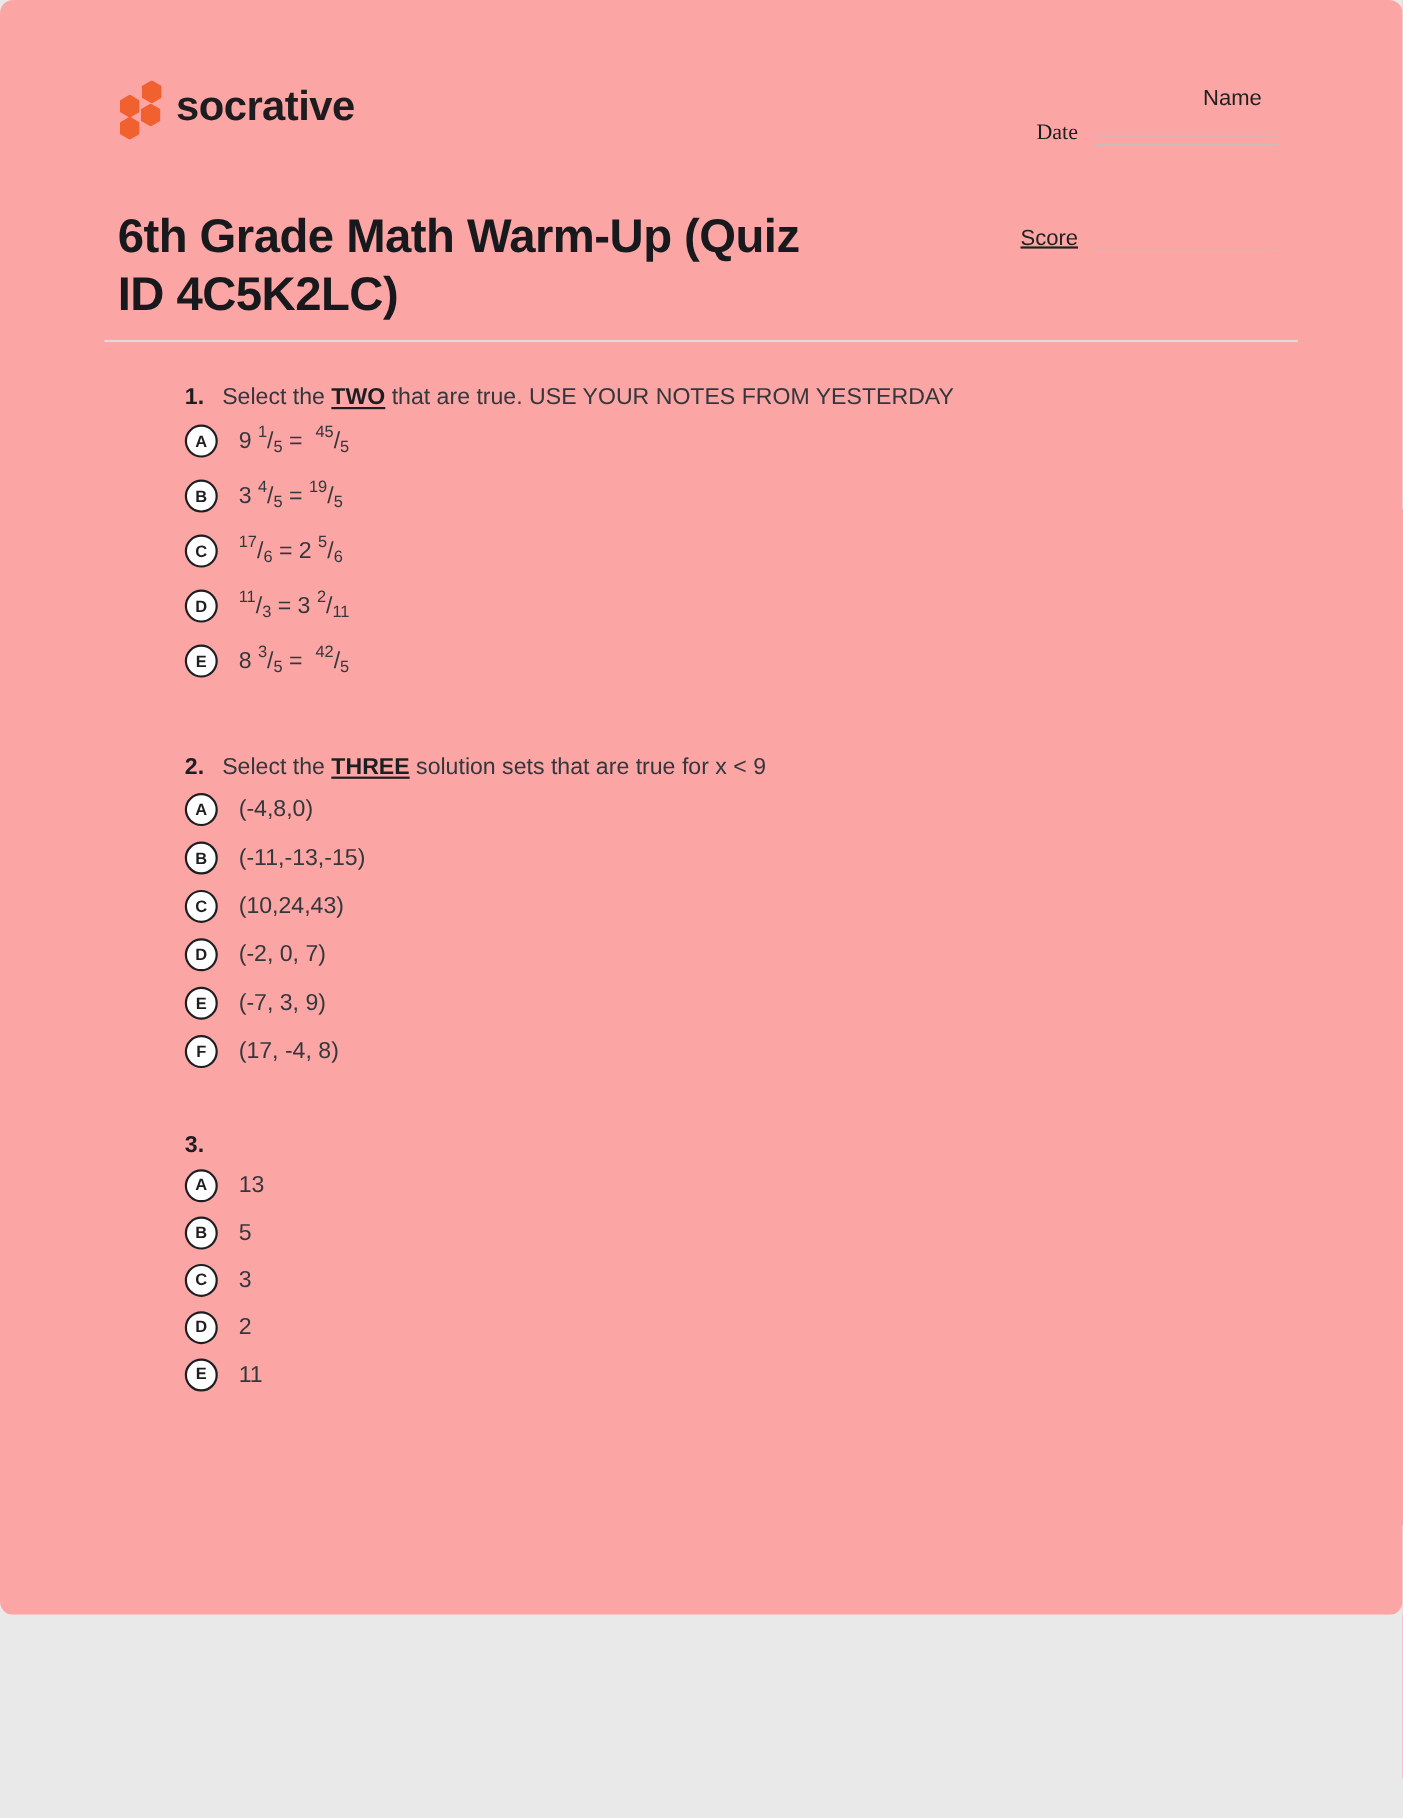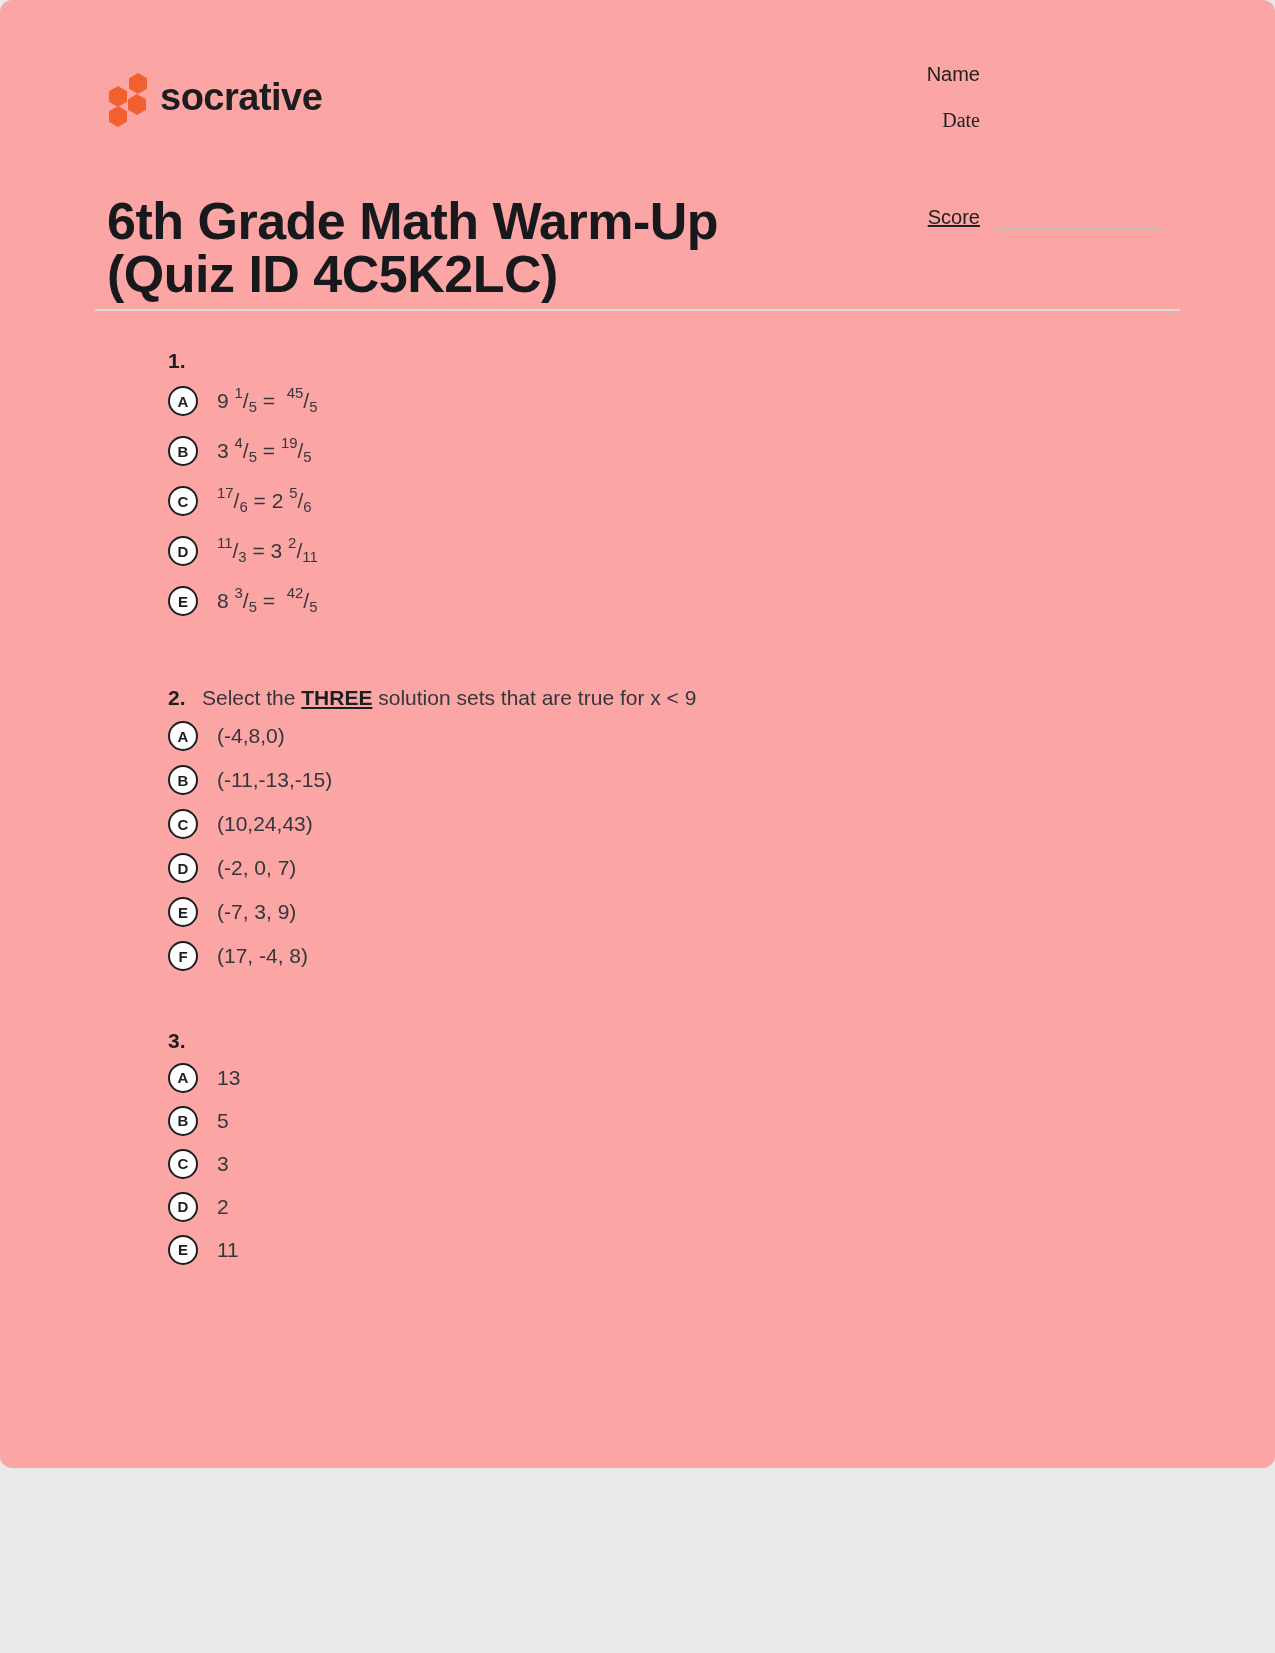--- a/index.html
+++ b/index.html
@@ -32,7 +32,7 @@
   .field{position:absolute;left:870px;width:292px;display:flex;align-items:flex-end;}
   .field .flabel{flex:1;text-align:right;font-size:20px;color:#1f1f1f;padding-right:15px;line-height:24px;}
   .field .fline{width:167px;border-bottom:1px solid #c0c0c0;height:22px;}
-  .f-name{top:62px;}
+  .f-name{top:77px;flex-direction:column;}
   .f-date{top:108px;font-family:Liberation Serif, serif;}
   .f-score{top:205px;text-decoration:underline;}
   

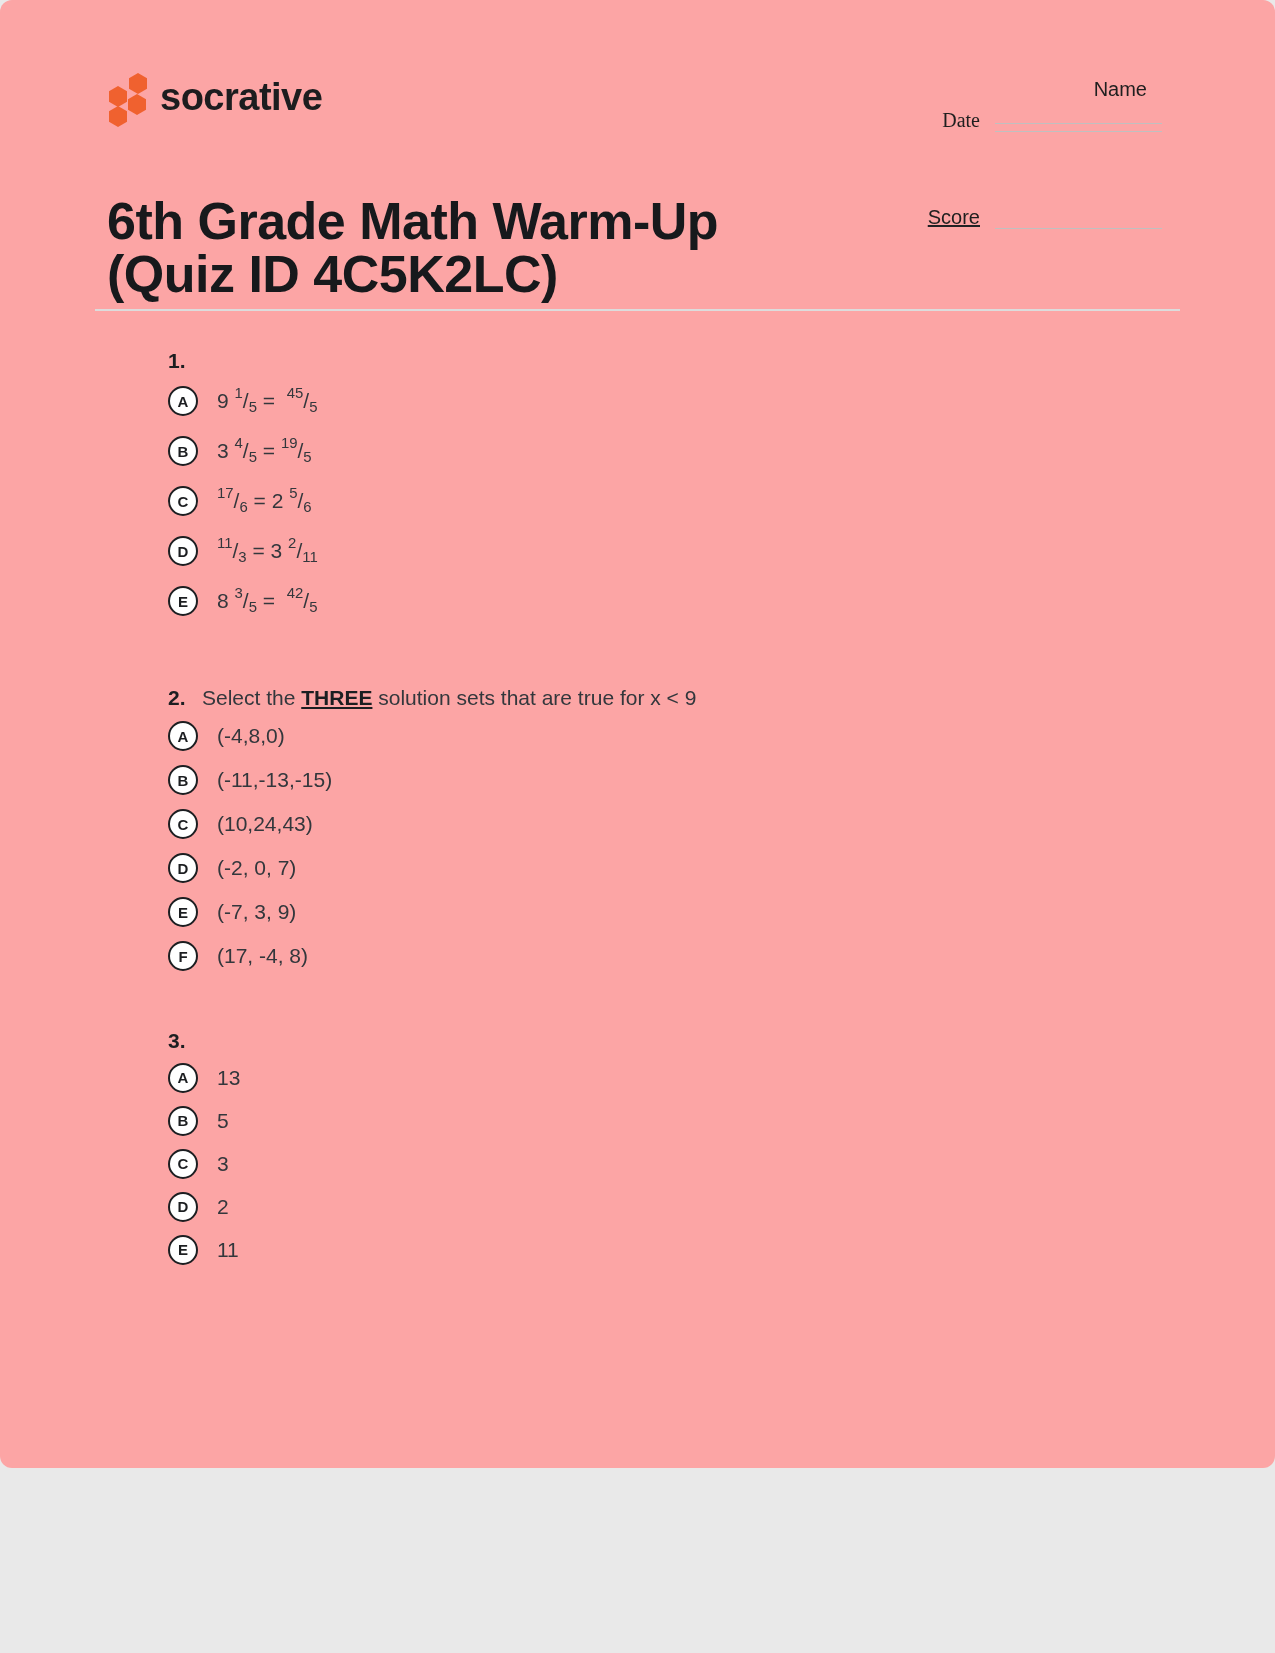--- a/index.html
+++ b/index.html
@@ -38,7 +38,7 @@
   
   .title{
     position:absolute;left:107px;top:160px;width:660px;
-    font-size:52px;line-height:53px;font-weight:700;color:#17191c;
+    font-size:43px;line-height:53px;font-weight:700;color:#17191c;
     letter-spacing:-0.5px;
   }
   

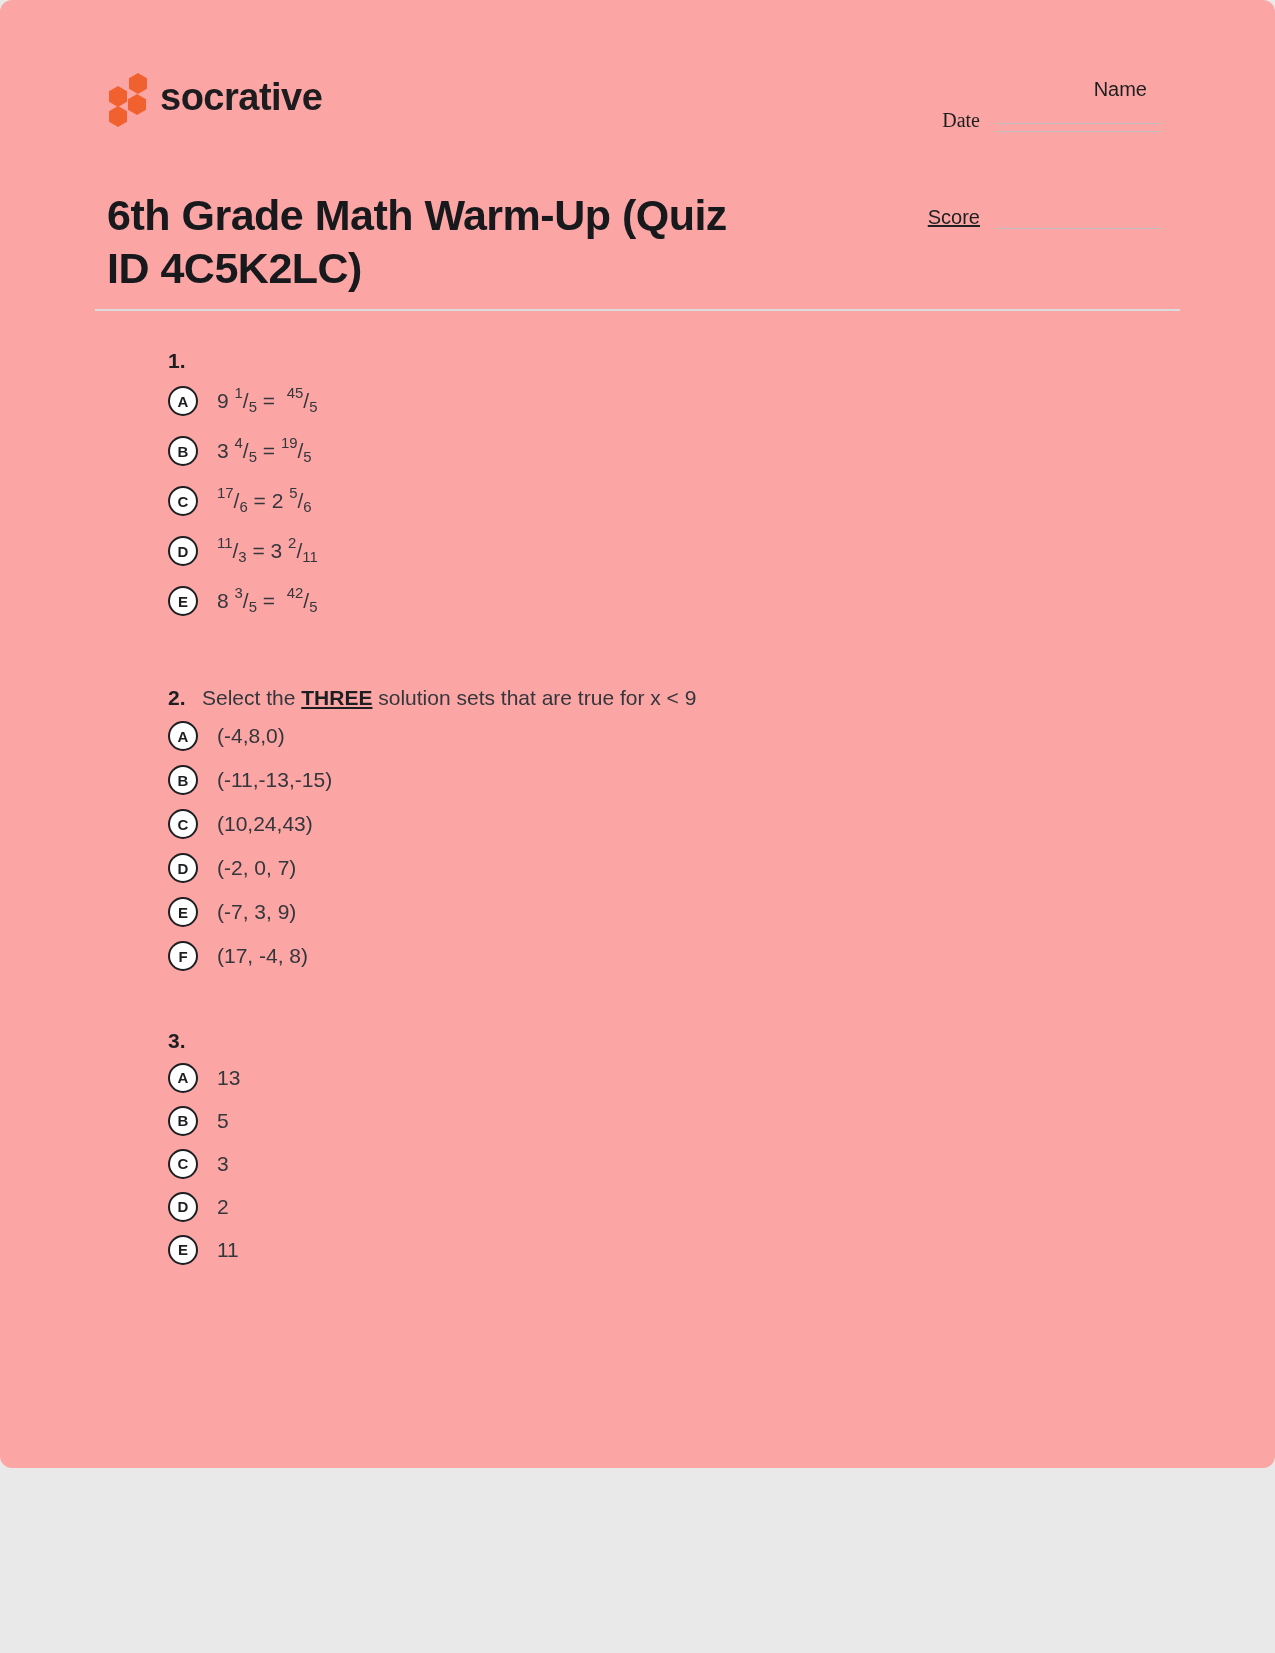--- a/index.html
+++ b/index.html
@@ -103,6 +103,7 @@
   <div class="question q1">
     <div class="q-head">
       <span class="q-num">1.</span>
+      <span class="q-text">Select the <b class="u">TWO</b> that are true. USE YOUR NOTES FROM YESTERDAY</span>
     </div>
     <div class="options">
       <div class="option">

